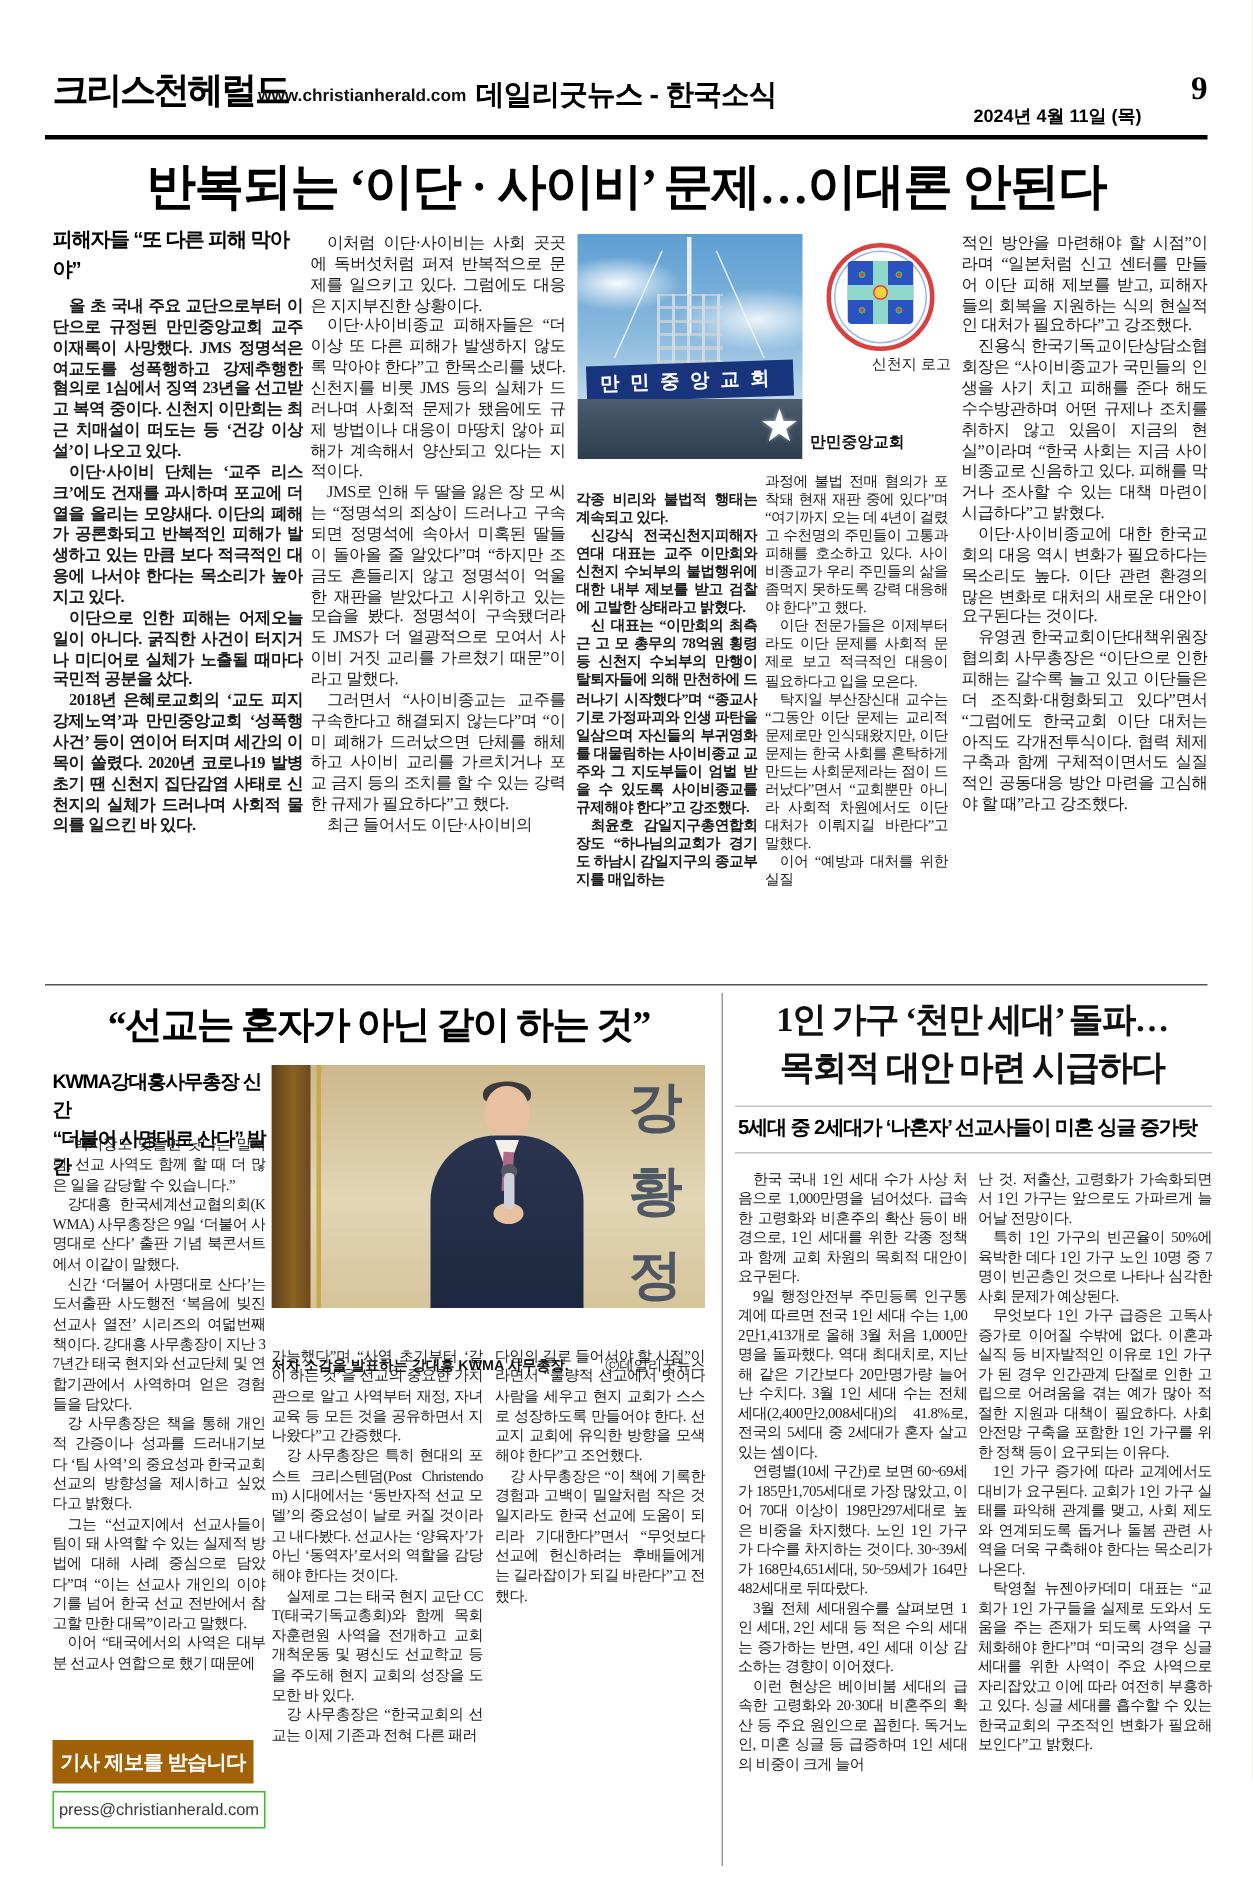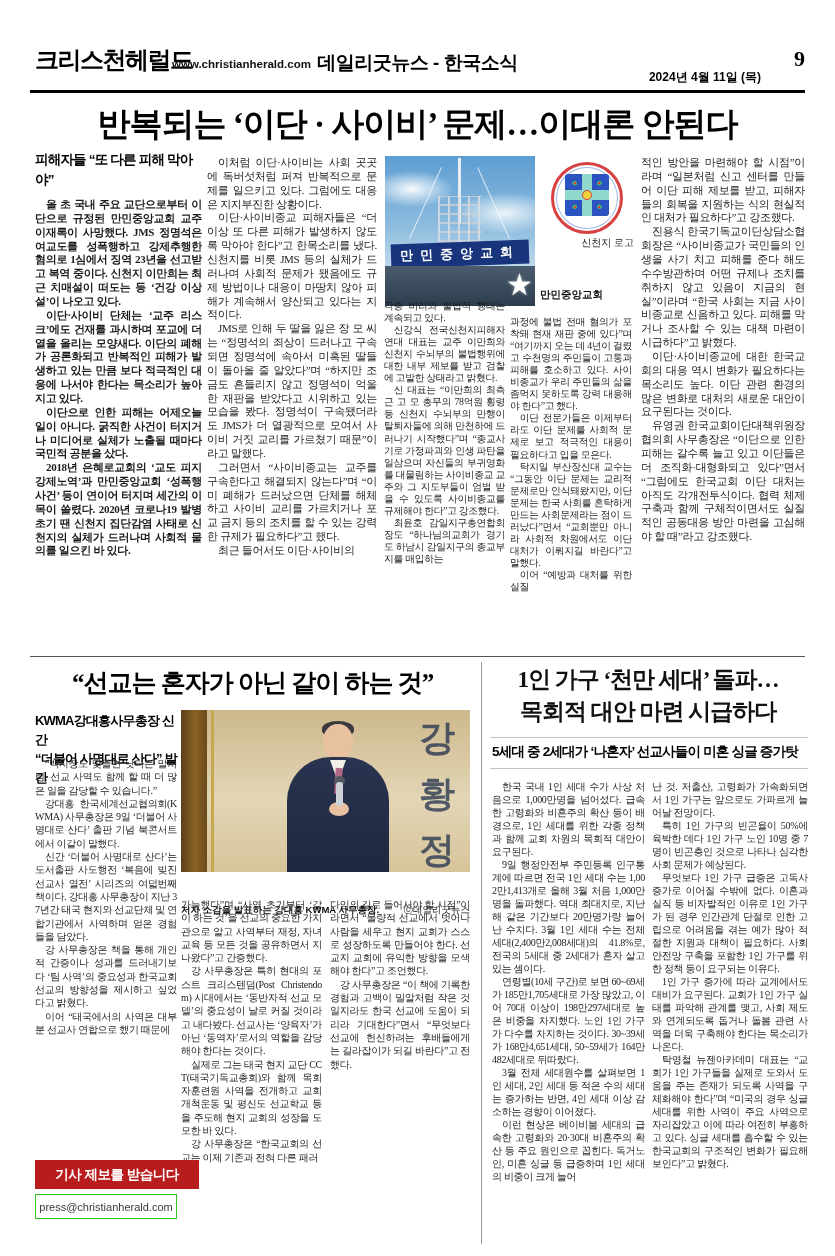--- a/index.html
+++ b/index.html
@@ -32,7 +32,7 @@
   .subhead1 { left:35px; top:150px; width:170px; font-family:"Liberation Sans",sans-serif; font-weight:800; font-size:13.5px; line-height:1.5; letter-spacing:-0.8px; color:#000; }
   .m-col1 { left:35px;  top:198px; width:167px; height:454px;font-weight:bold; }
   .m-col2 { left:207px; top:156px; width:170px; height:496px; }
-  .m-col3 { left:384px; top:300px; width:121px; height:336px; }
+  .m-col3 { left:384px; top:328px; width:121px; height:336px;font-weight:bold; }
   .m-col4 { left:510px; top:316px; width:122px; height:336px; }
   .m-col5 { left:641px; top:156px; width:164px; height:496px; }
   .top-sep { left:30px; width:775px; top:656px; height:1px; background:#555; }

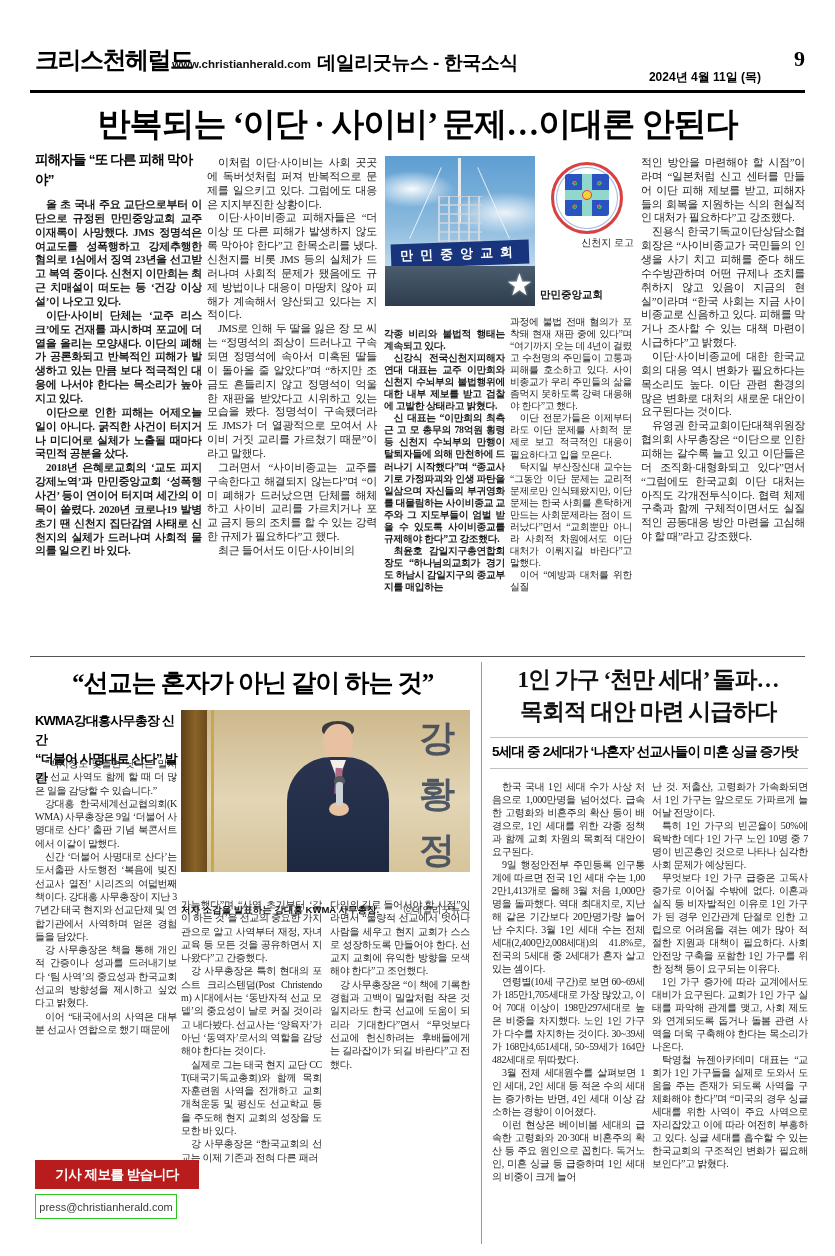--- a/index.html
+++ b/index.html
@@ -211,6 +211,7 @@
       <p>강대흥 한국세계선교협의회(KWMA) 사무총장은 9일 ‘더불어 사명대로 산다’ 출판 기념 북콘서트에서 이같이 말했다.</p>
       <p>신간 ‘더불어 사명대로 산다’는 도서출판 사도행전 ‘복음에 빚진 선교사 열전’ 시리즈의 여덟번째 책이다. 강대흥 사무총장이 지난 37년간 태국 현지와 선교단체 및 연합기관에서 사역하며 얻은 경험들을 담았다.</p>
       <p>강 사무총장은 책을 통해 개인적 간증이나 성과를 드러내기보다 ‘팀 사역’의 중요성과 한국교회 선교의 방향성을 제시하고 싶었다고 밝혔다.</p>
+      <p>그는 “선교지에서 선교사들이 팀이 돼 사역할 수 있는 실제적 방법에 대해 사례 중심으로 담았다”며 “이는 선교사 개인의 이야기를 넘어 한국 선교 전반에서 참고할 만한 대목”이라고 말했다.</p>
       <p>이어 “태국에서의 사역은 대부분 선교사 연합으로 했기 때문에</p>
     </div>
 

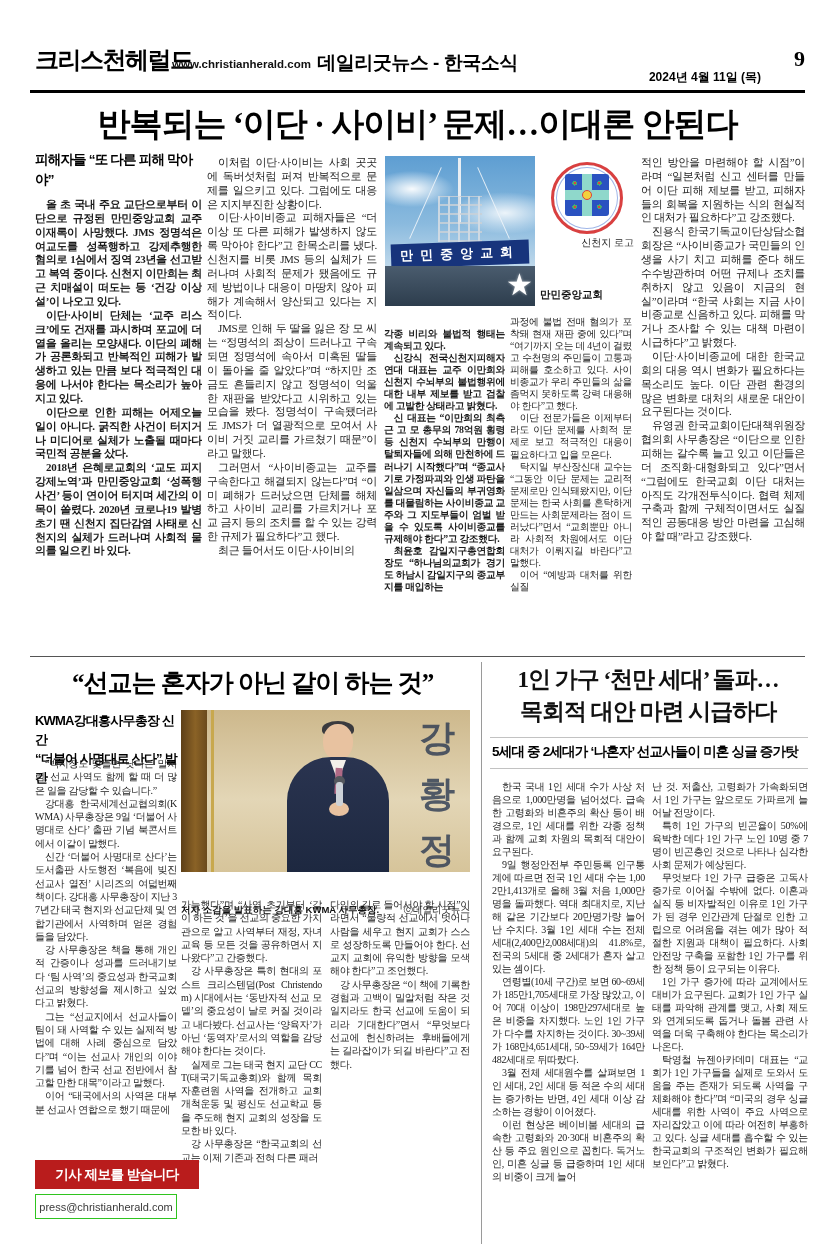--- a/index.html
+++ b/index.html
@@ -109,7 +109,7 @@
   .bl-credit { font-weight:400; color:#222; }
 
   
-  .tip-box { left:35px; top:1160px; width:164px; height:29px; background:#b91c1c;
+  .tip-box { left:35px; top:1160px; width:134px; height:29px; background:#a16207;
     color:#fff; font-family:"Liberation Sans",sans-serif; font-weight:800; font-size:13.5px; letter-spacing:-0.5px;
     display:flex; align-items:center; justify-content:center; }
   .tip-email { left:35px; top:1194px; width:142px; height:25px; border:1.5px solid #2fc41f; box-sizing:border-box; background:#fff;

